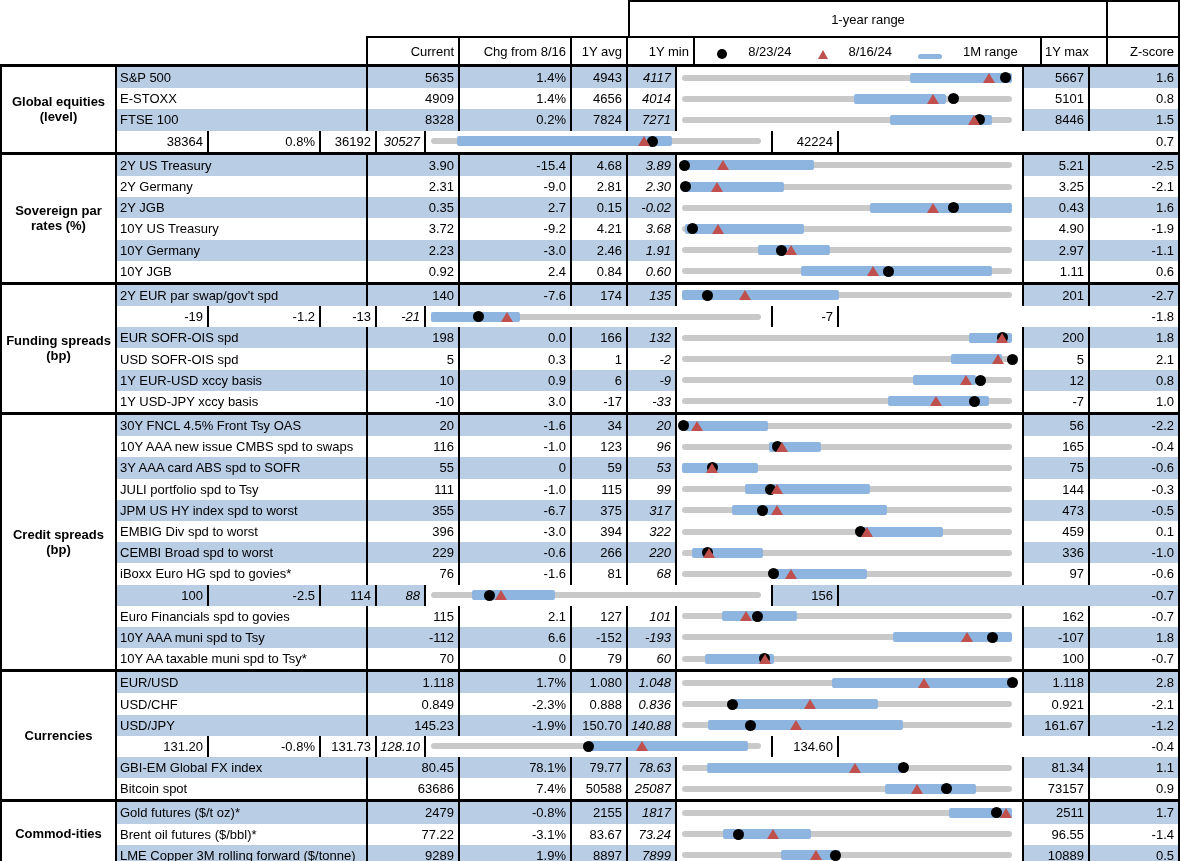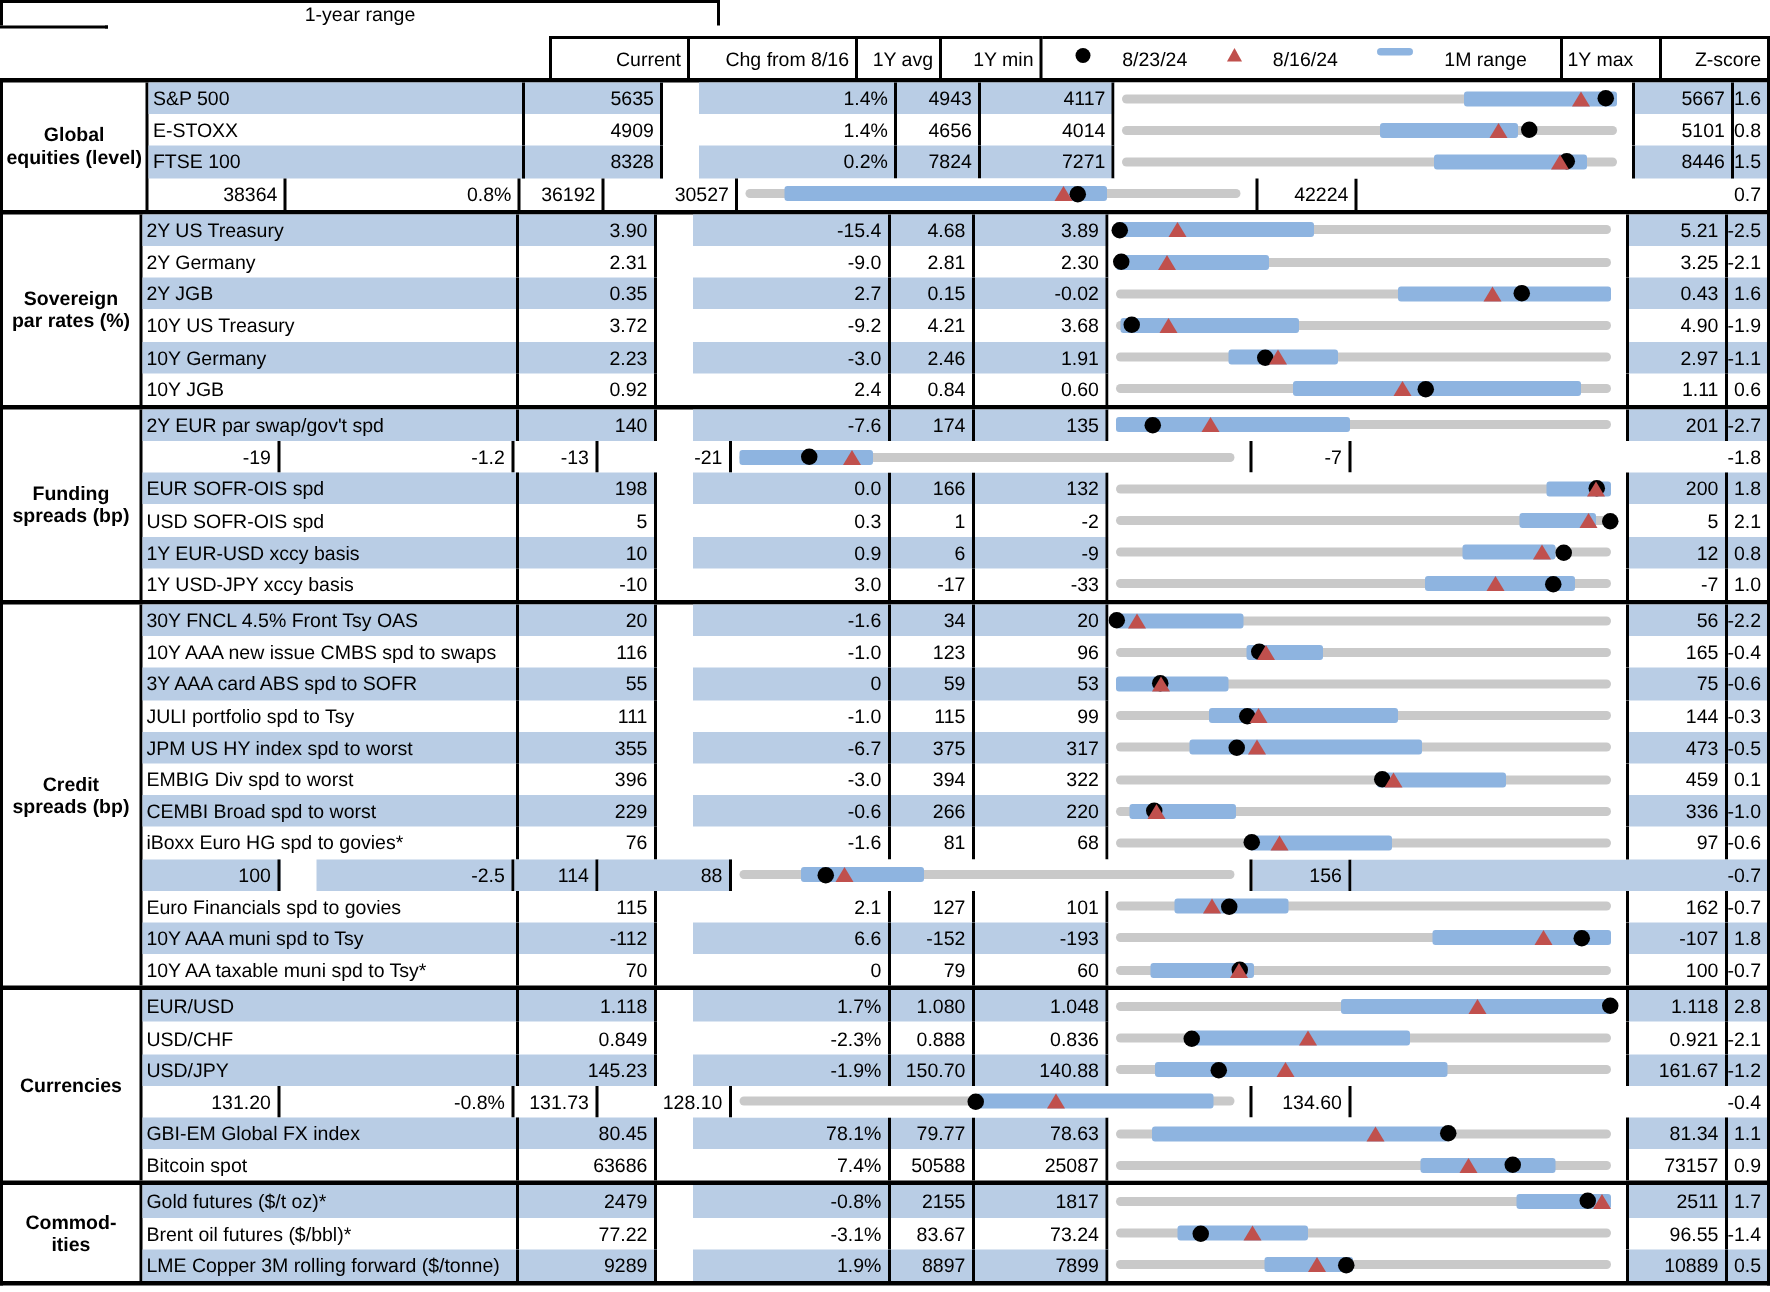--- a/index.html
+++ b/index.html
@@ -9,7 +9,7 @@
   .hrow{display:flex;}
   .cell{box-sizing:border-box;}
   
-  .hr1{height:24px;flex-direction:column;}
+  .hr1{height:36px;}
   .sp628{width:628px;}
   .range-title{width:480px;border:2px solid #000;border-bottom:none;
                font-size:13px;display:flex;align-items:center;justify-content:center;}

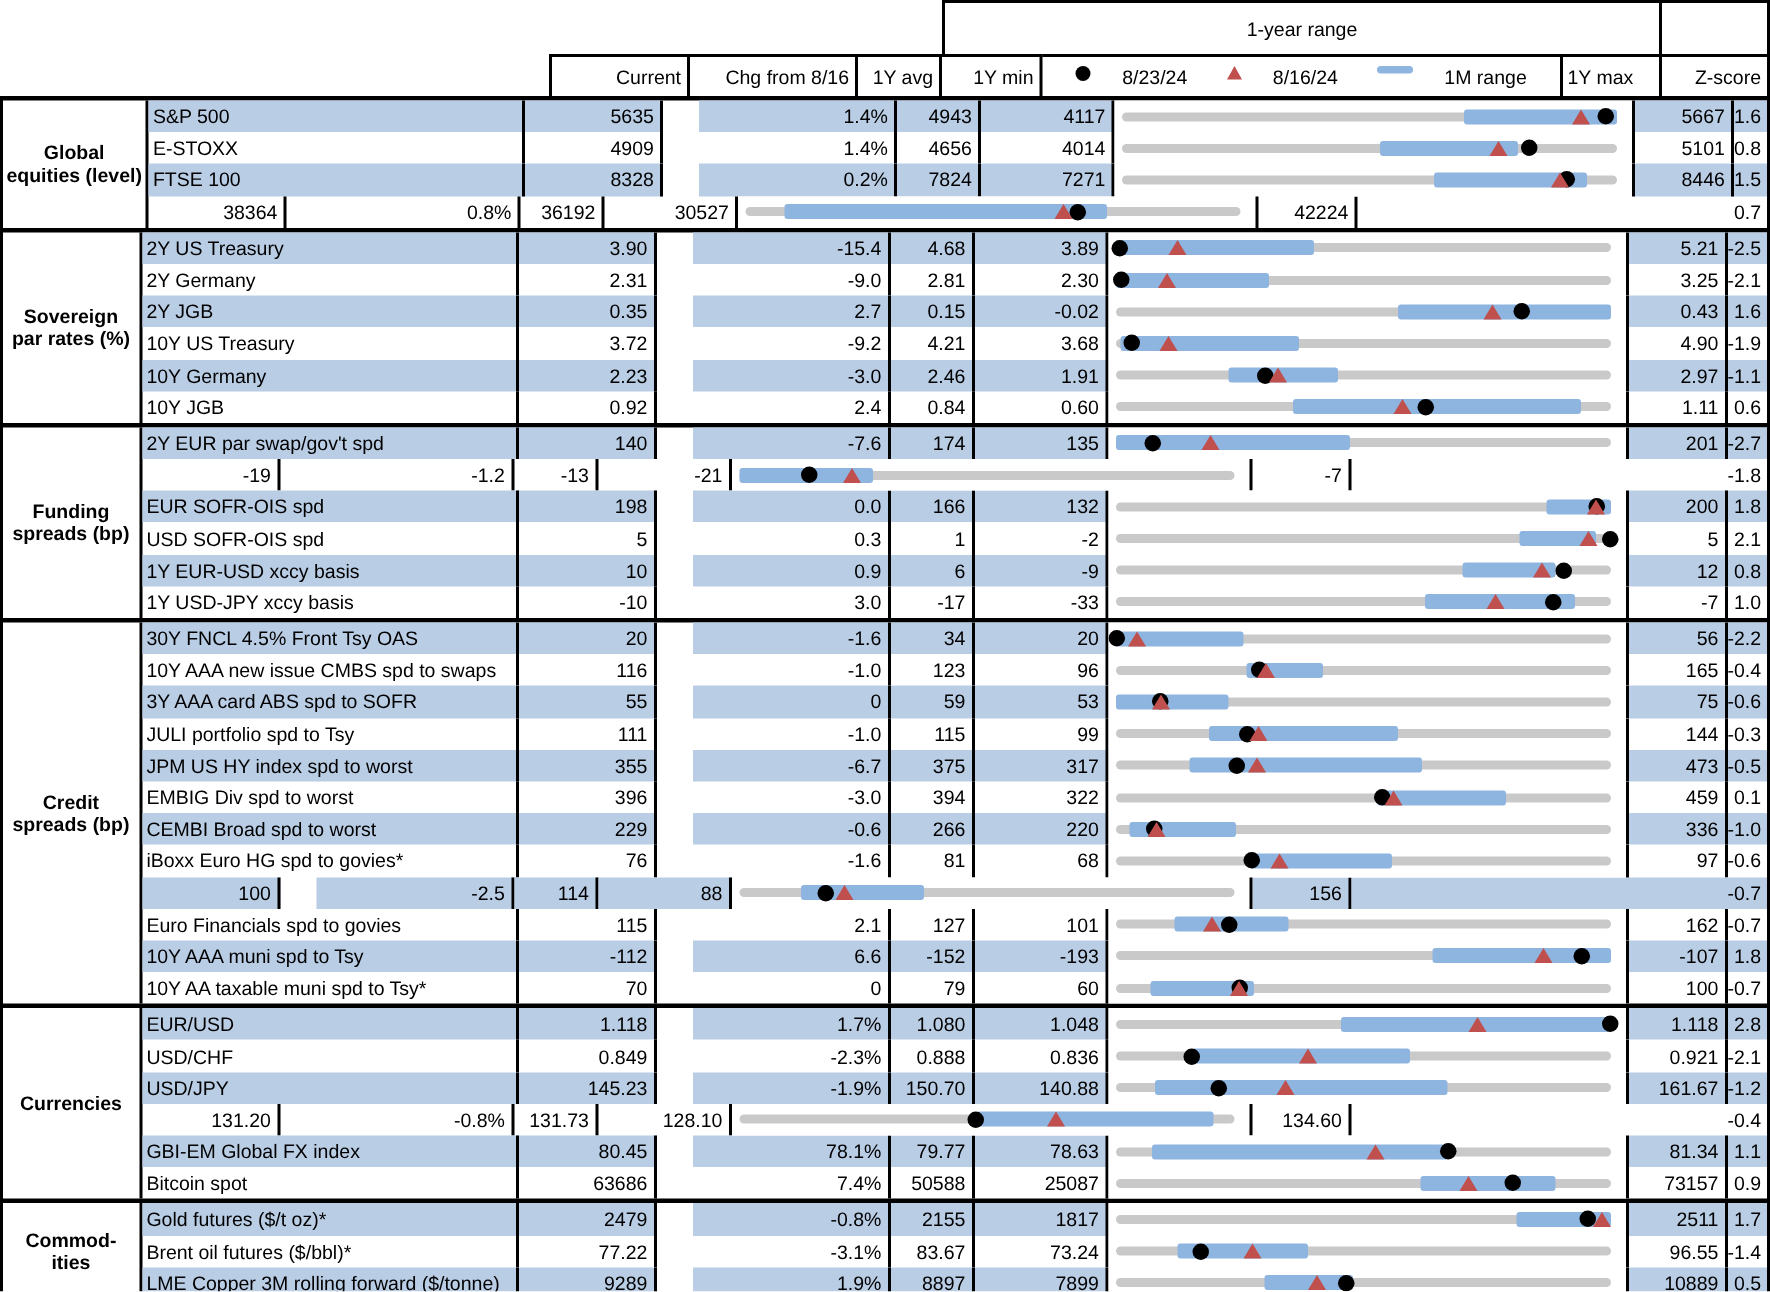--- a/index.html
+++ b/index.html
@@ -27,7 +27,7 @@
   .h-leg{width:347px;justify-content:center;gap:26px;}
   .h-max{width:66px;padding-left:3px;}
   .h-z{width:72px;justify-content:flex-end;padding-right:4px;}
-  .leg-item{display:flex;align-items:flex-start;gap:21px;font-size:13px;}
+  .leg-item{display:flex;align-items:flex-end;gap:21px;font-size:13px;}
   .leg-dot{width:10px;height:10px;border-radius:50%;background:var(--black);}
   .leg-tri{width:0;height:0;border-left:5.5px solid transparent;border-right:5.5px solid transparent;
            border-bottom:9.5px solid var(--red);}

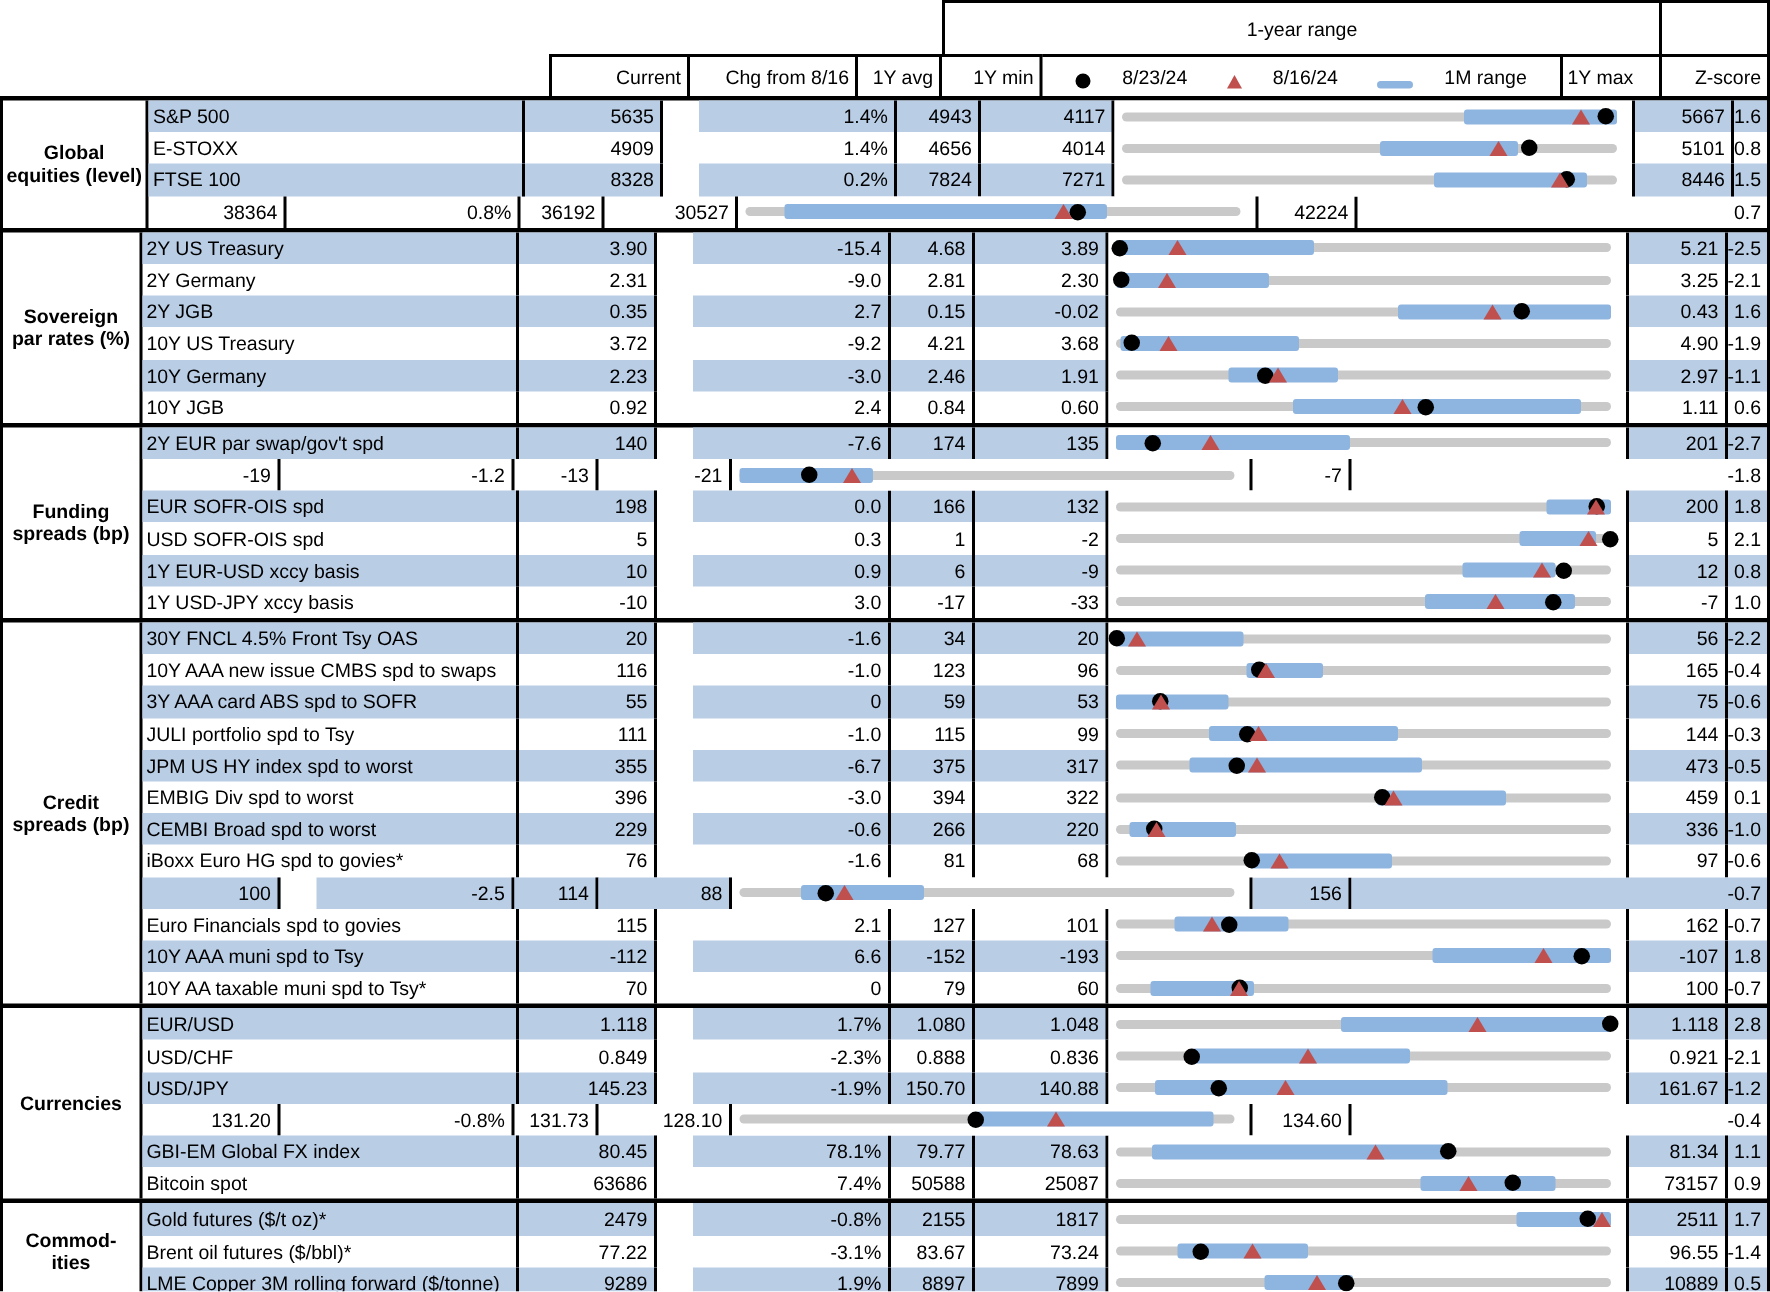--- a/index.html
+++ b/index.html
@@ -44,7 +44,7 @@
   .row .cell{border-right:2px solid #000;font-size:13px;display:flex;align-items:center;overflow:hidden;white-space:nowrap;}
   .c-name{width:251px;padding-left:3px;}
   .c-cur{width:92px;}
-  .c-chg{width:132px;margin-left:24px;}
+  .c-chg{width:112px;}
   .c-avg{width:56px;}
   .c-min{width:89px;}
   .c-chart{width:347px;position:relative;background:#fff !important;}

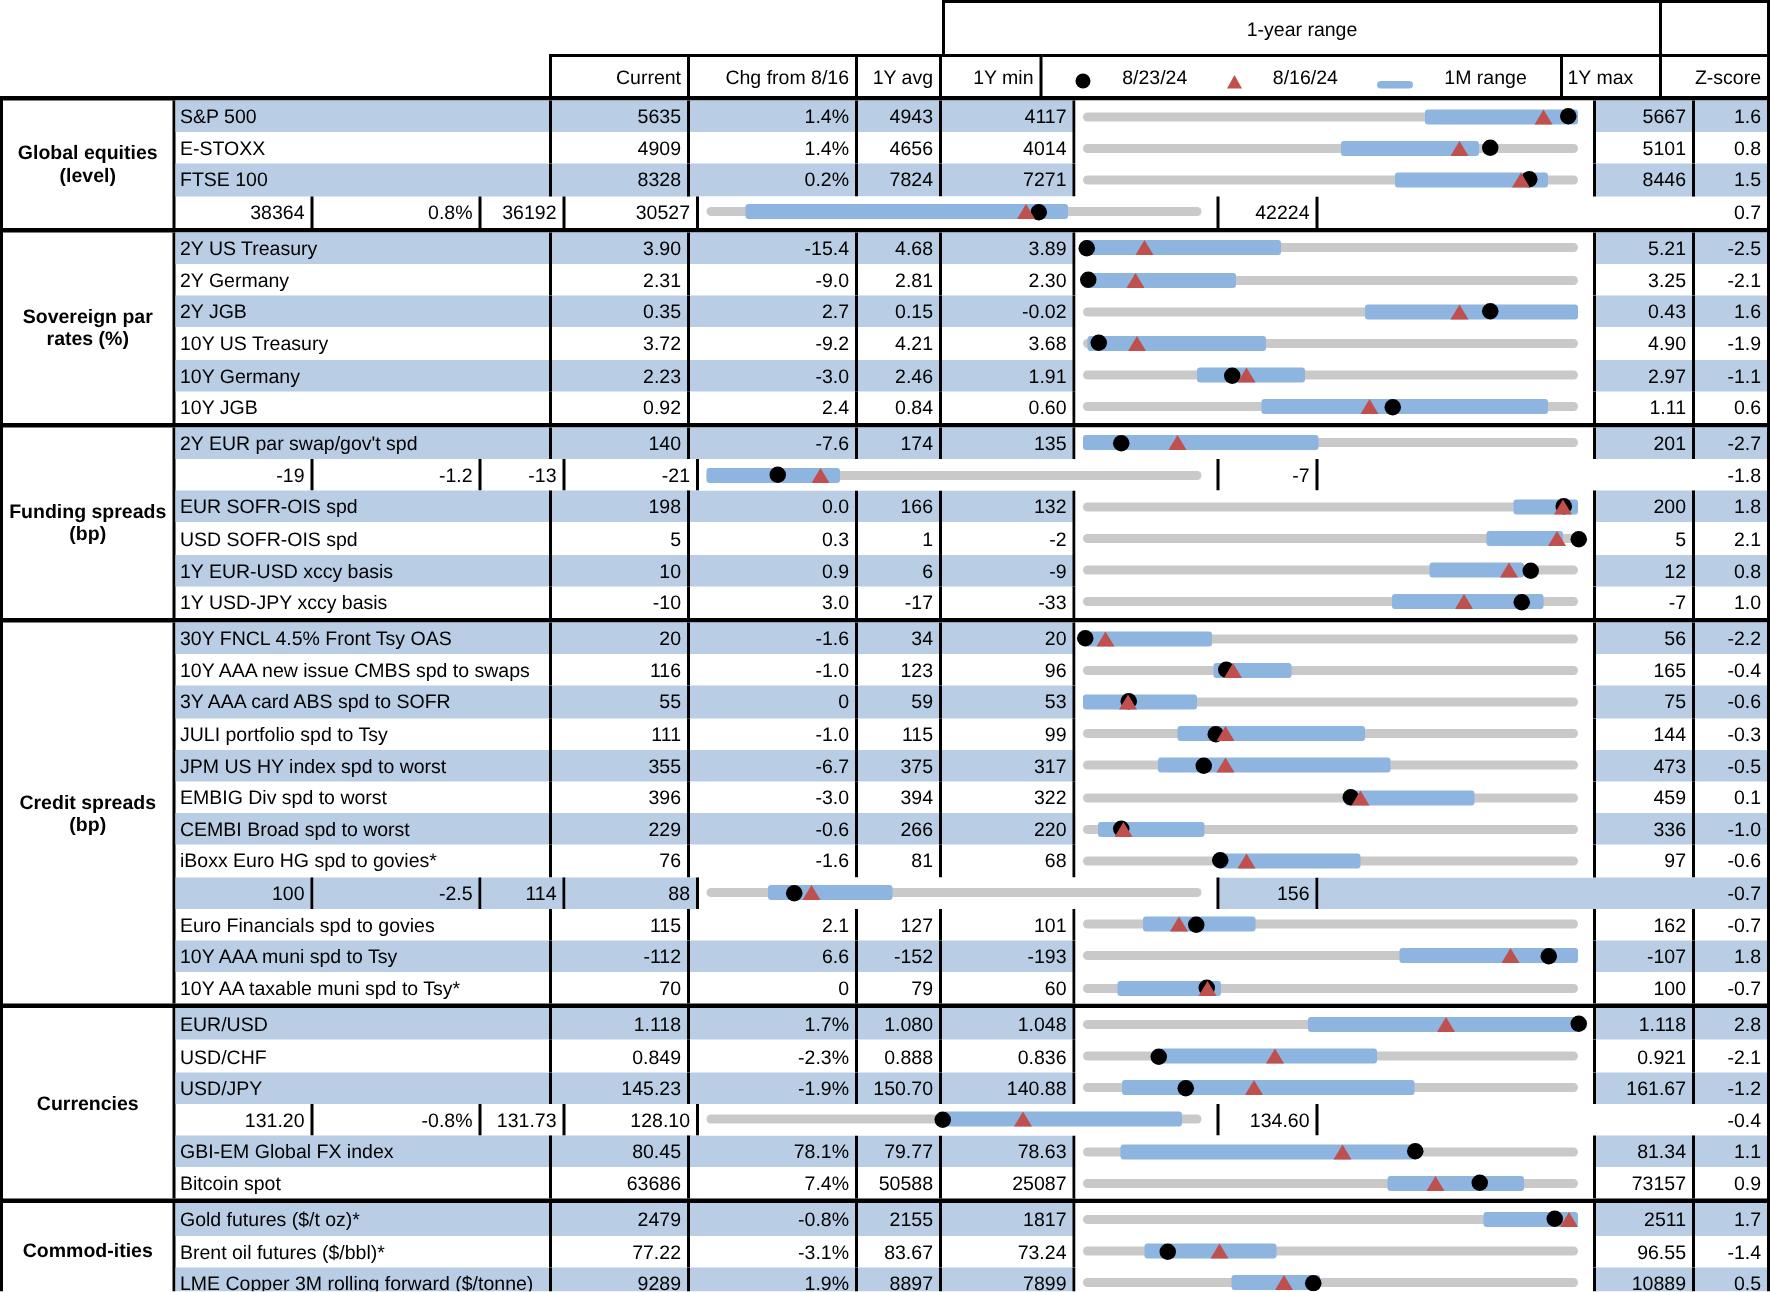--- a/index.html
+++ b/index.html
@@ -46,7 +46,7 @@
   .c-cur{width:92px;}
   .c-chg{width:112px;}
   .c-avg{width:56px;}
-  .c-min{width:89px;}
+  .c-min{width:49px;font-style:italic;}
   .c-chart{width:347px;position:relative;background:#fff !important;}
   .c-max{width:66px;}
   .c-z{flex:1;border-right:none !important;}

